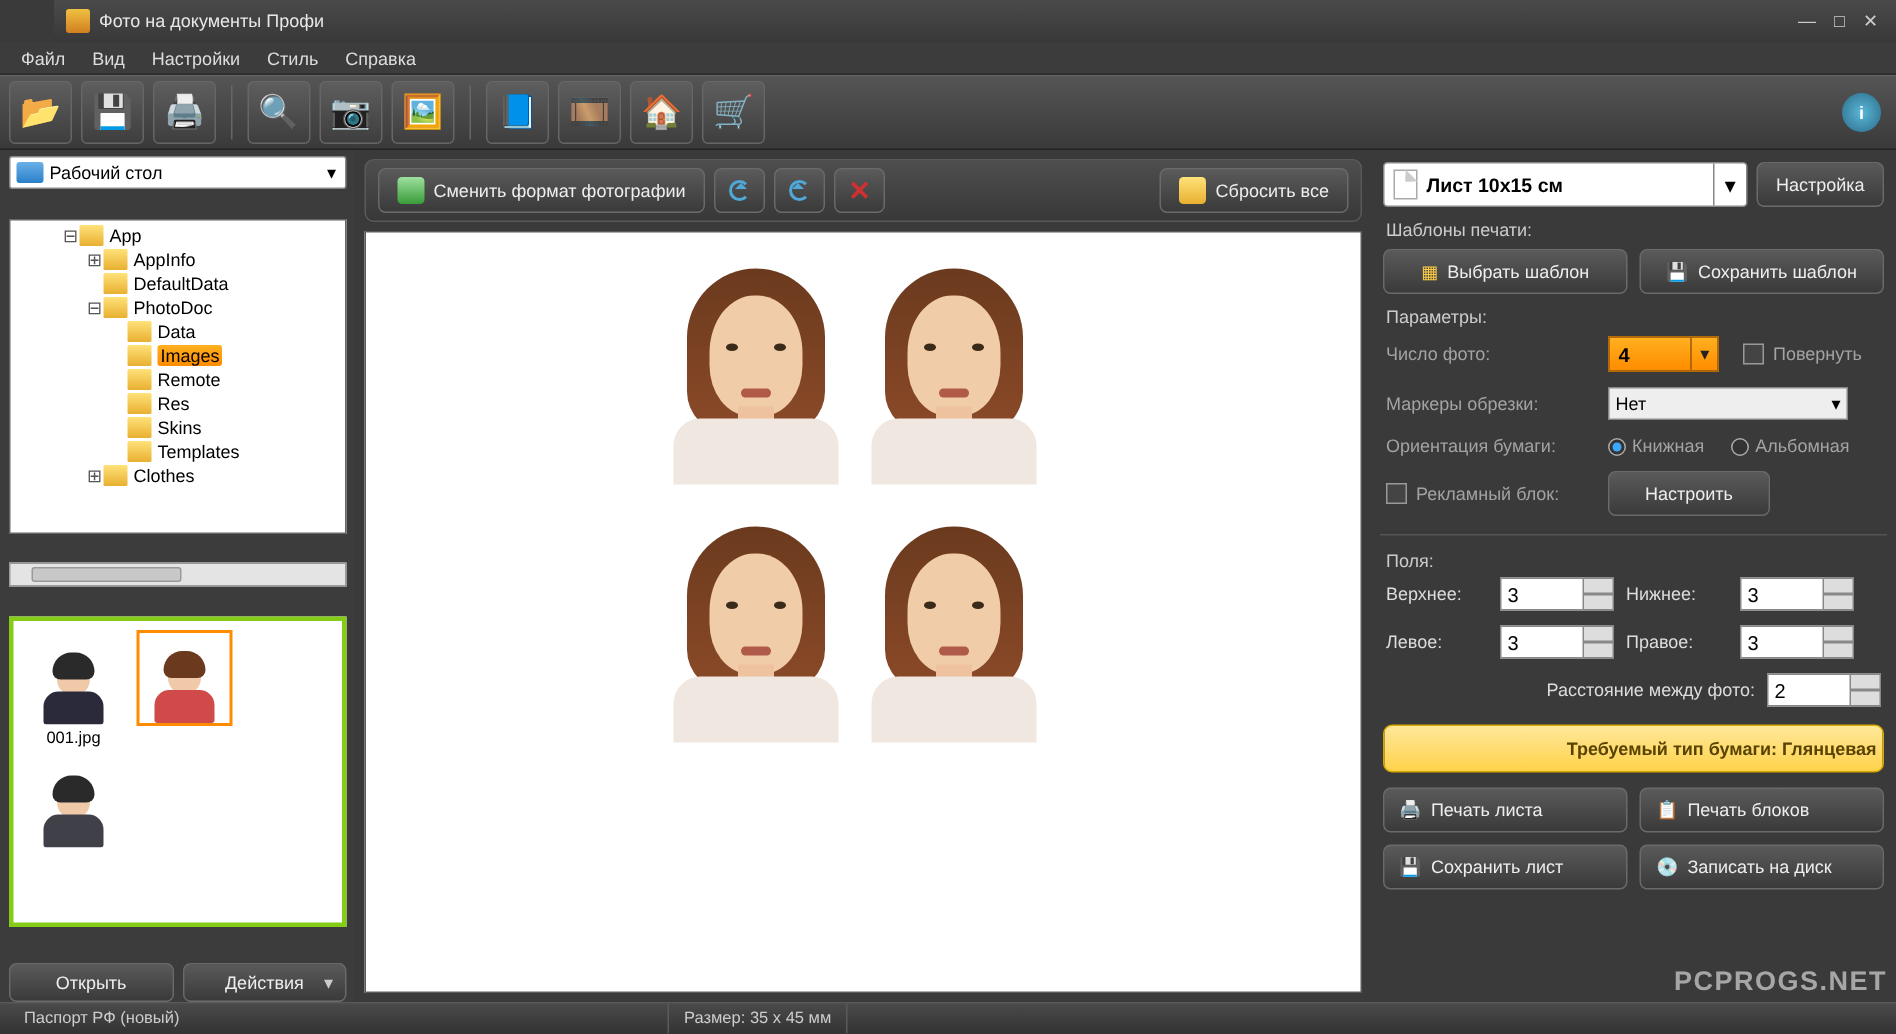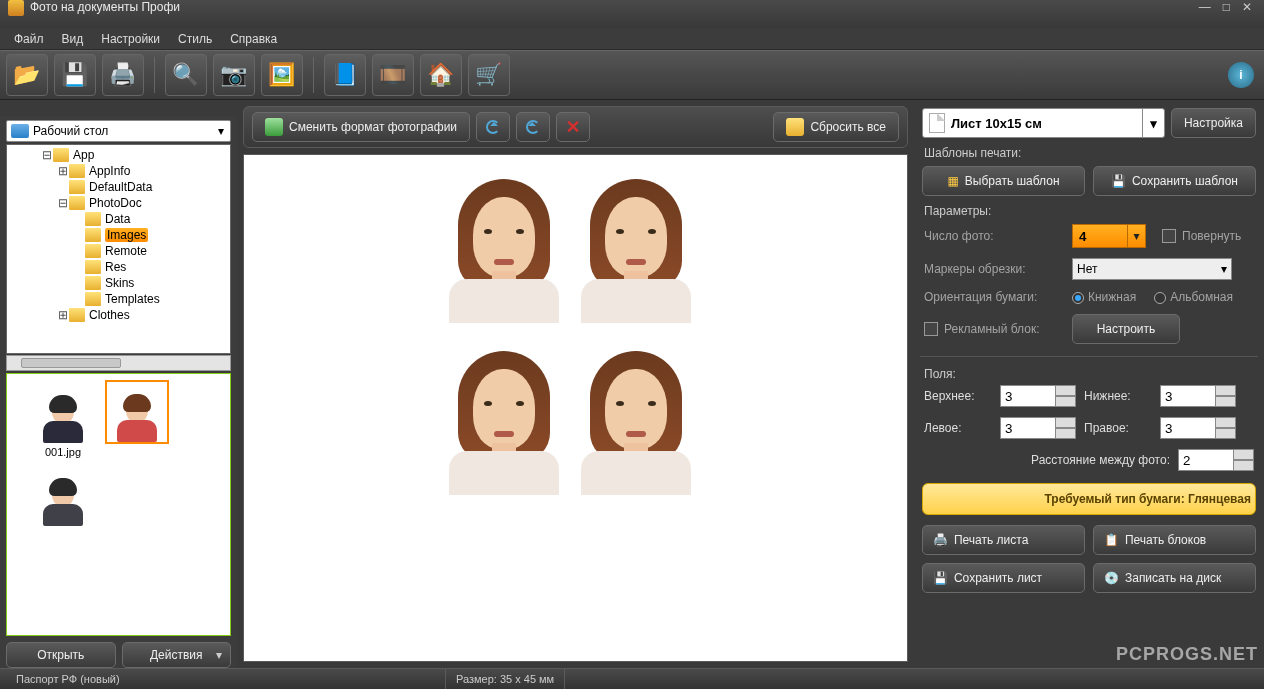--- a/index.html
+++ b/index.html
@@ -4,7 +4,7 @@
 <style>
 * { box-sizing: border-box; margin: 0; padding: 0; font-family: Tahoma, Arial, sans-serif; }
 body { background: #3a3a3a; color: #ddd; font-size: 12px; overflow: hidden; width: 1264px; height: 689px; position: relative; }
-.titlebar { height: 28px; background: linear-gradient(#4a4a4a,#383838); display: flex; align-items: flex-start; padding: 0 8px; }
+.titlebar { height: 28px; background: linear-gradient(#4a4a4a,#383838); display: flex; align-items: center; padding: 0 8px; margin-left: 36px; }
 .titlebar .app-icon { width: 16px; height: 16px; background: linear-gradient(#f0c040,#d08020); margin-right: 6px; border-radius: 2px; }
 .titlebar .title { font-size: 12px; color: #e8e8e8; flex: 1; }
 .titlebar .win-btns { display: flex; gap: 12px; margin-right: 4px;}

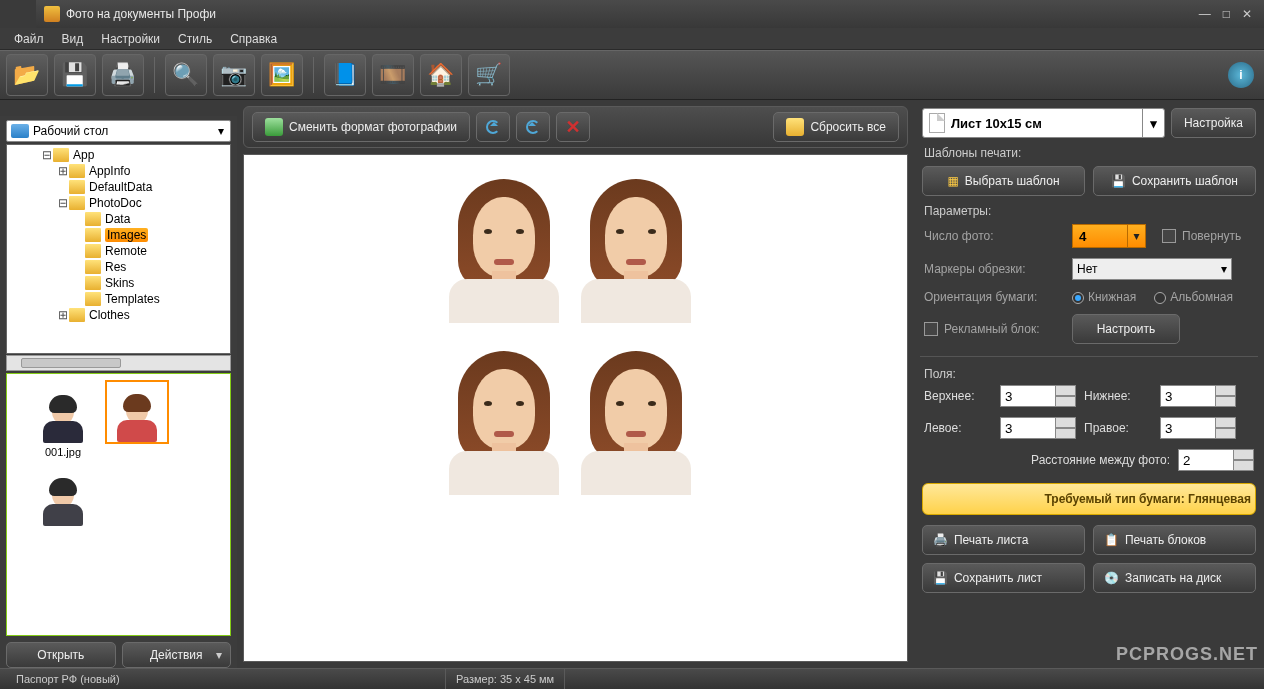--- a/index.html
+++ b/index.html
@@ -17,7 +17,7 @@
 .toolbar .spacer { flex: 1; }
 .toolbar .about { width: 26px; height: 26px; border-radius: 50%; background: radial-gradient(#5bb7d8,#2a6a88); color:#fff; display:flex; align-items:center; justify-content:center; font-weight:bold; margin-right: 4px; cursor:pointer;}
 .main { display: flex; height: 568px; }
-.left { width: 237px; background: #3c3c3c; display: flex; flex-direction: column; padding: 4px 6px 0 6px; gap: 2px; margin-top: 16px;}
+.left { width: 237px; background: #3c3c3c; display: flex; flex-direction: column; padding: 4px 6px 0 6px; gap: 20px;}
 .loc-select { display:flex; background:#fff; color:#000; height:22px; align-items:center; border:1px solid #888; border-radius:2px;}
 .loc-select .icon { width:18px; height:14px; background:linear-gradient(#6ab0e8,#2a80c8); margin:0 4px; border-radius:2px;}
 .loc-select .txt { flex:1; font-size:12px;}

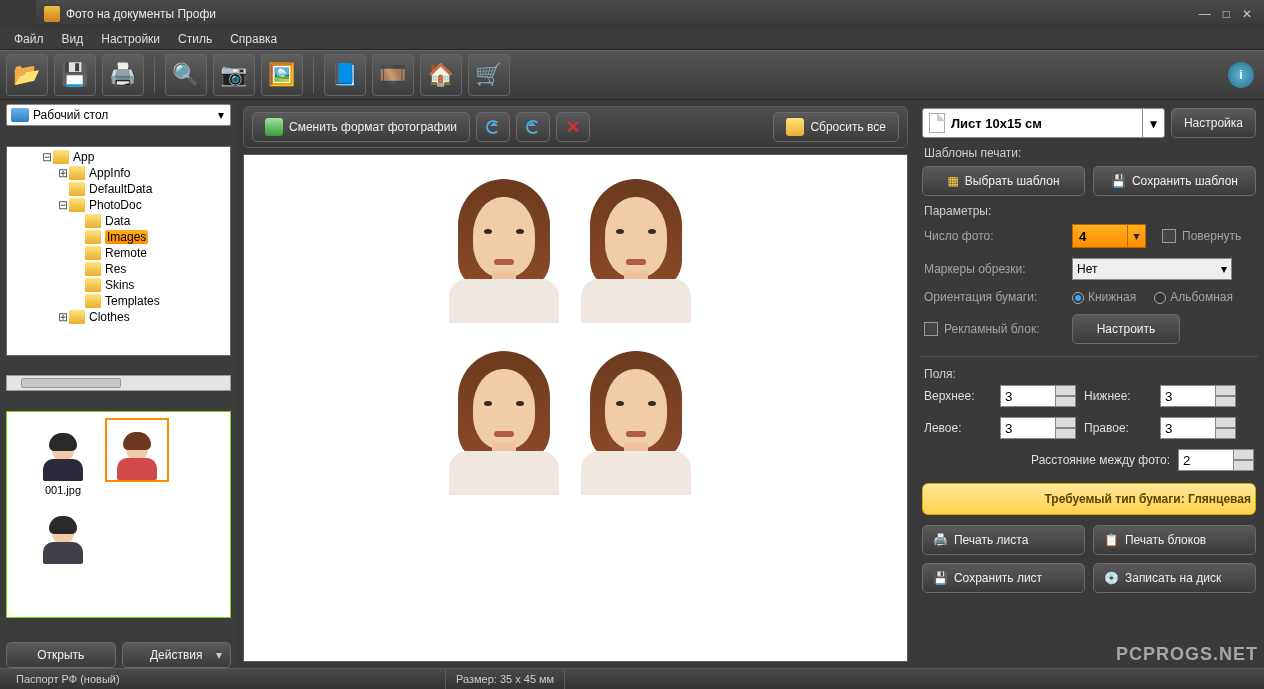--- a/index.html
+++ b/index.html
@@ -31,7 +31,7 @@
 .tree .sel{background:linear-gradient(#ffb020,#ff8c00);color:#000; display:inline-block; padding:0 2px; border-radius:2px;}
 .left .hscroll{height:16px;background:#e4e4e4;border:1px solid #999;position:relative; margin-top:-1px;}
 .left .hscroll .thumb{position:absolute;left:14px;top:2px;width:100px;height:10px;background:#c8c8c8;border:1px solid #999;border-radius:2px;}
-.thumbs { background:#fff; color:#000; flex:1; border:1px solid #84cc16; padding:6px 20px; overflow:auto; display:flex; flex-wrap:wrap; gap:4px 2px; align-content:flex-start;}
+.thumbs { background:#fff; color:#000; flex:1; border:3px solid #84cc16; padding:6px 4px; overflow:auto; display:flex; flex-wrap:wrap; gap:4px 2px; align-content:flex-start;}
 .thumb-item { width:72px; text-align:center; cursor:pointer;}
 .thumb-item .img { width:64px; height:64px; background:#fff; margin:0 auto; border:1px solid transparent; position:relative; overflow:hidden;}
 .thumb-item.sel .img{ border:2px solid #ff8c00;}

